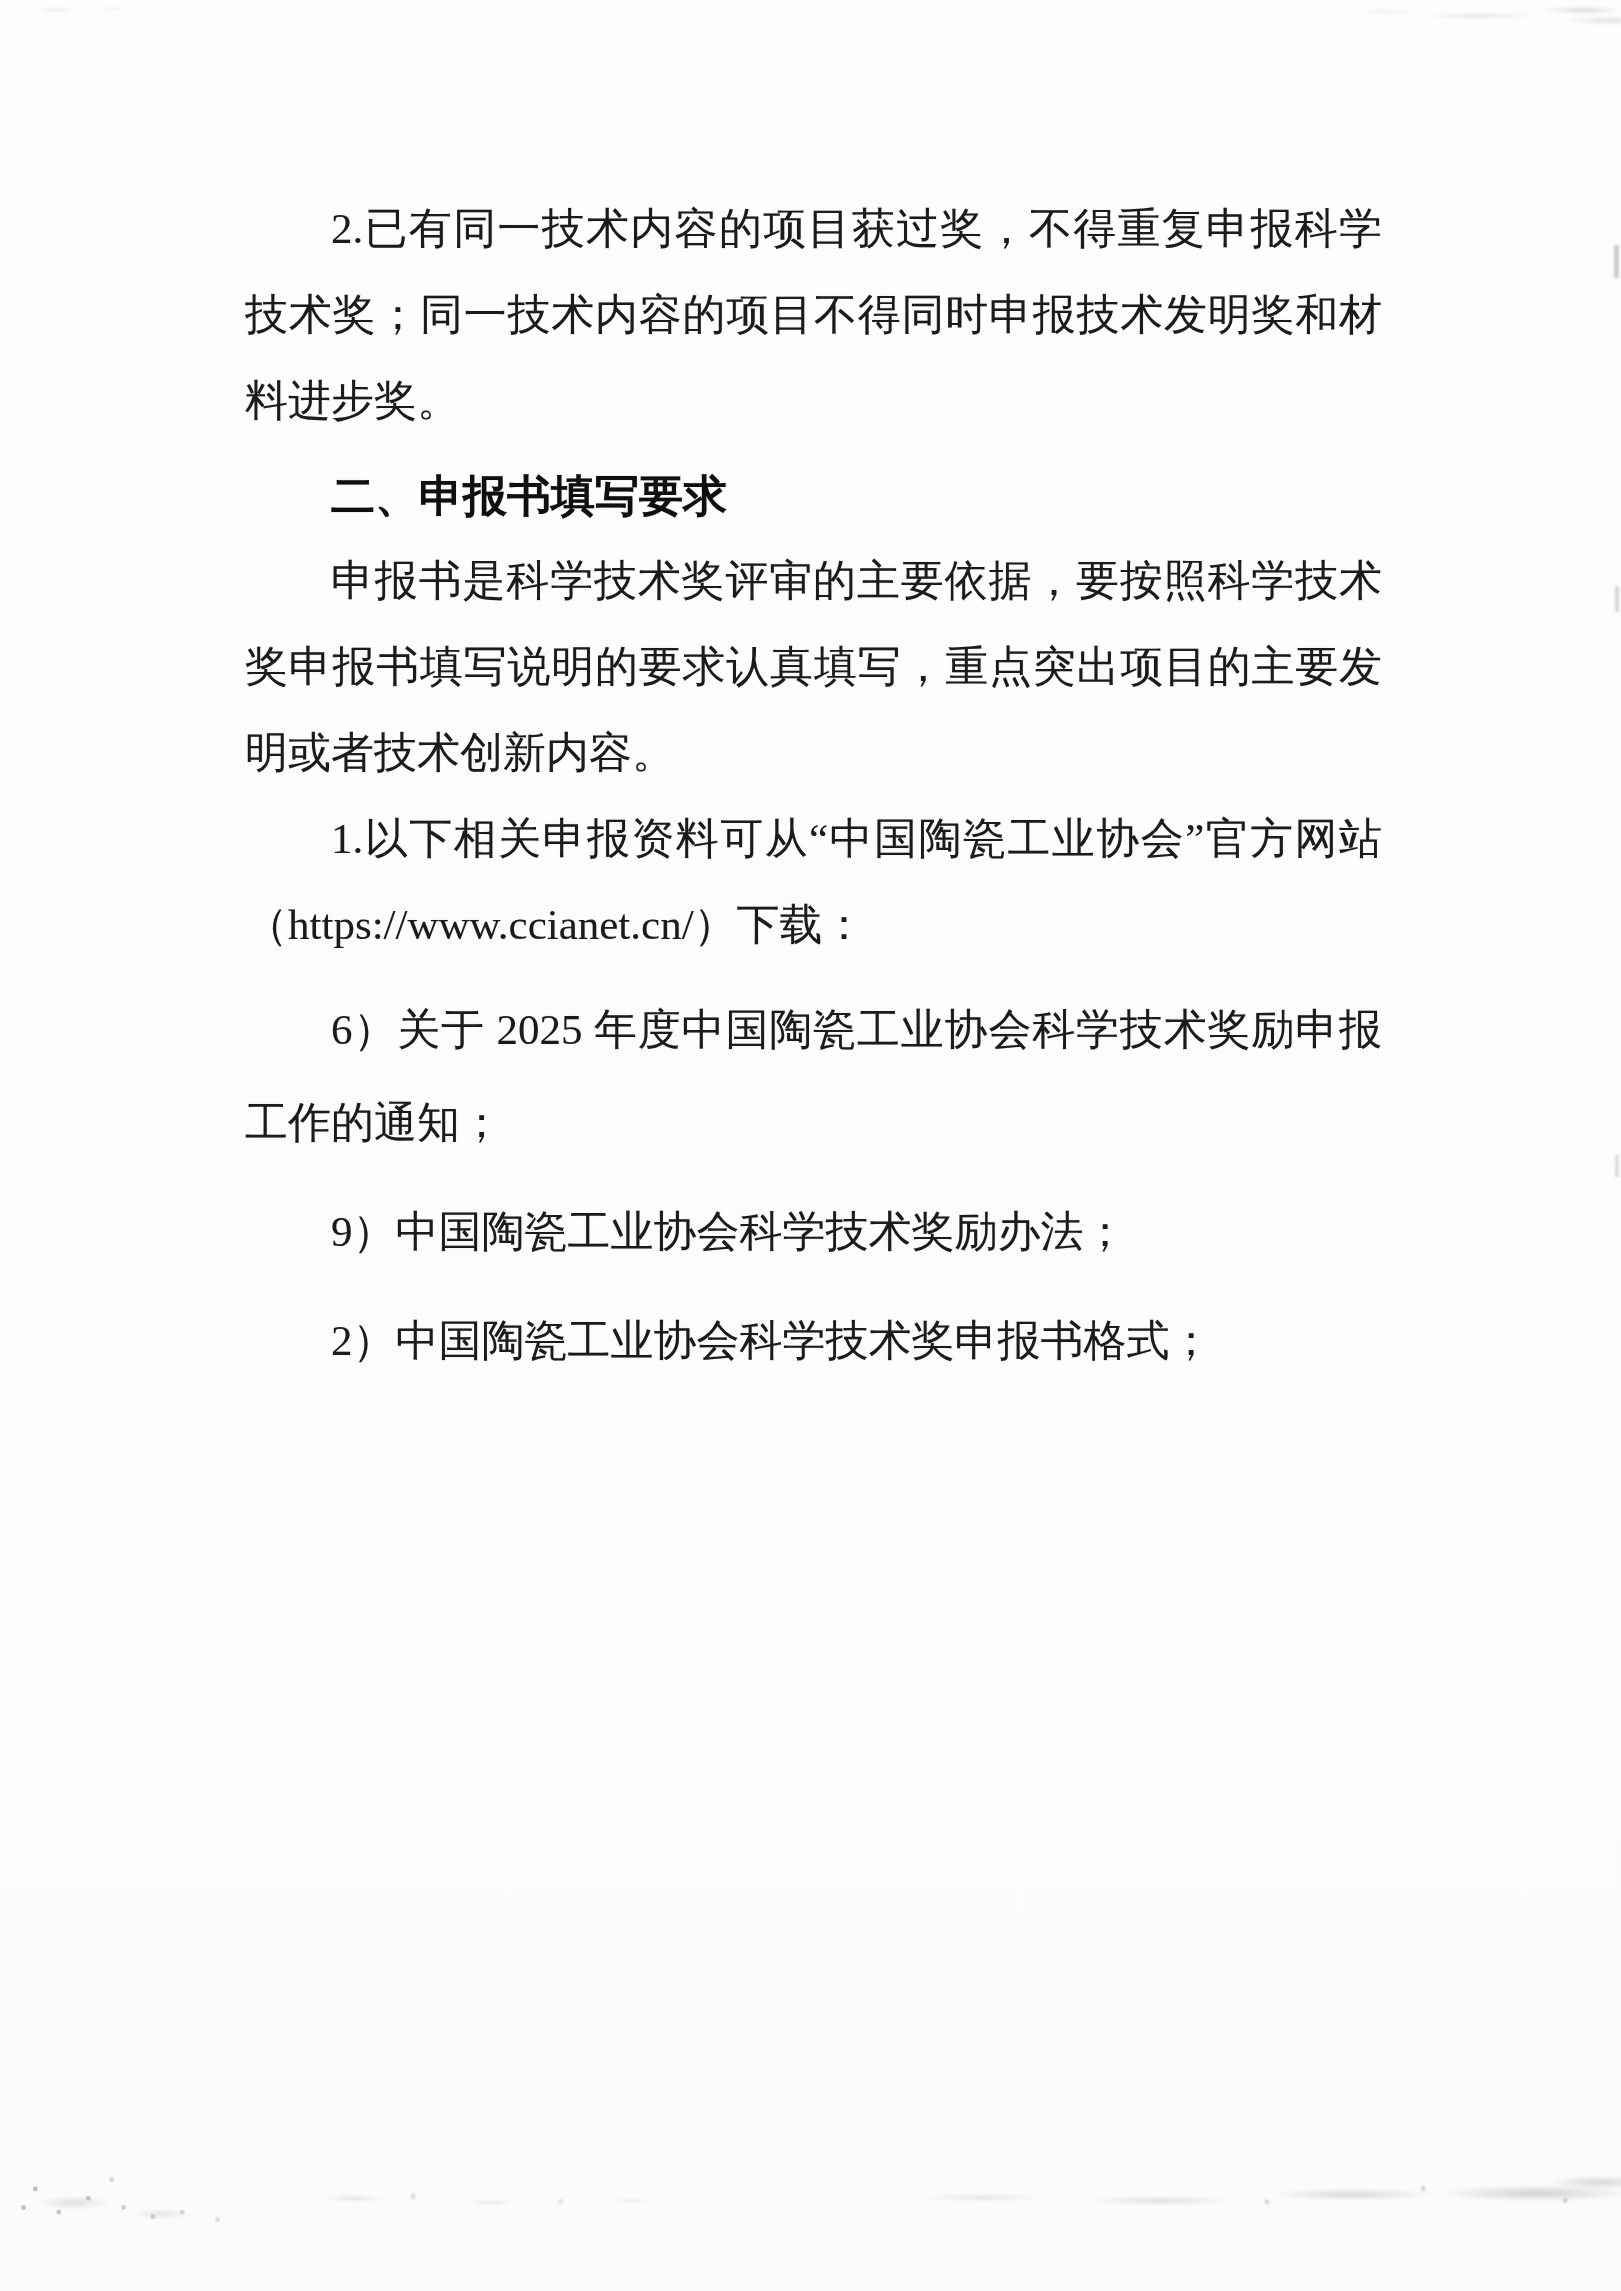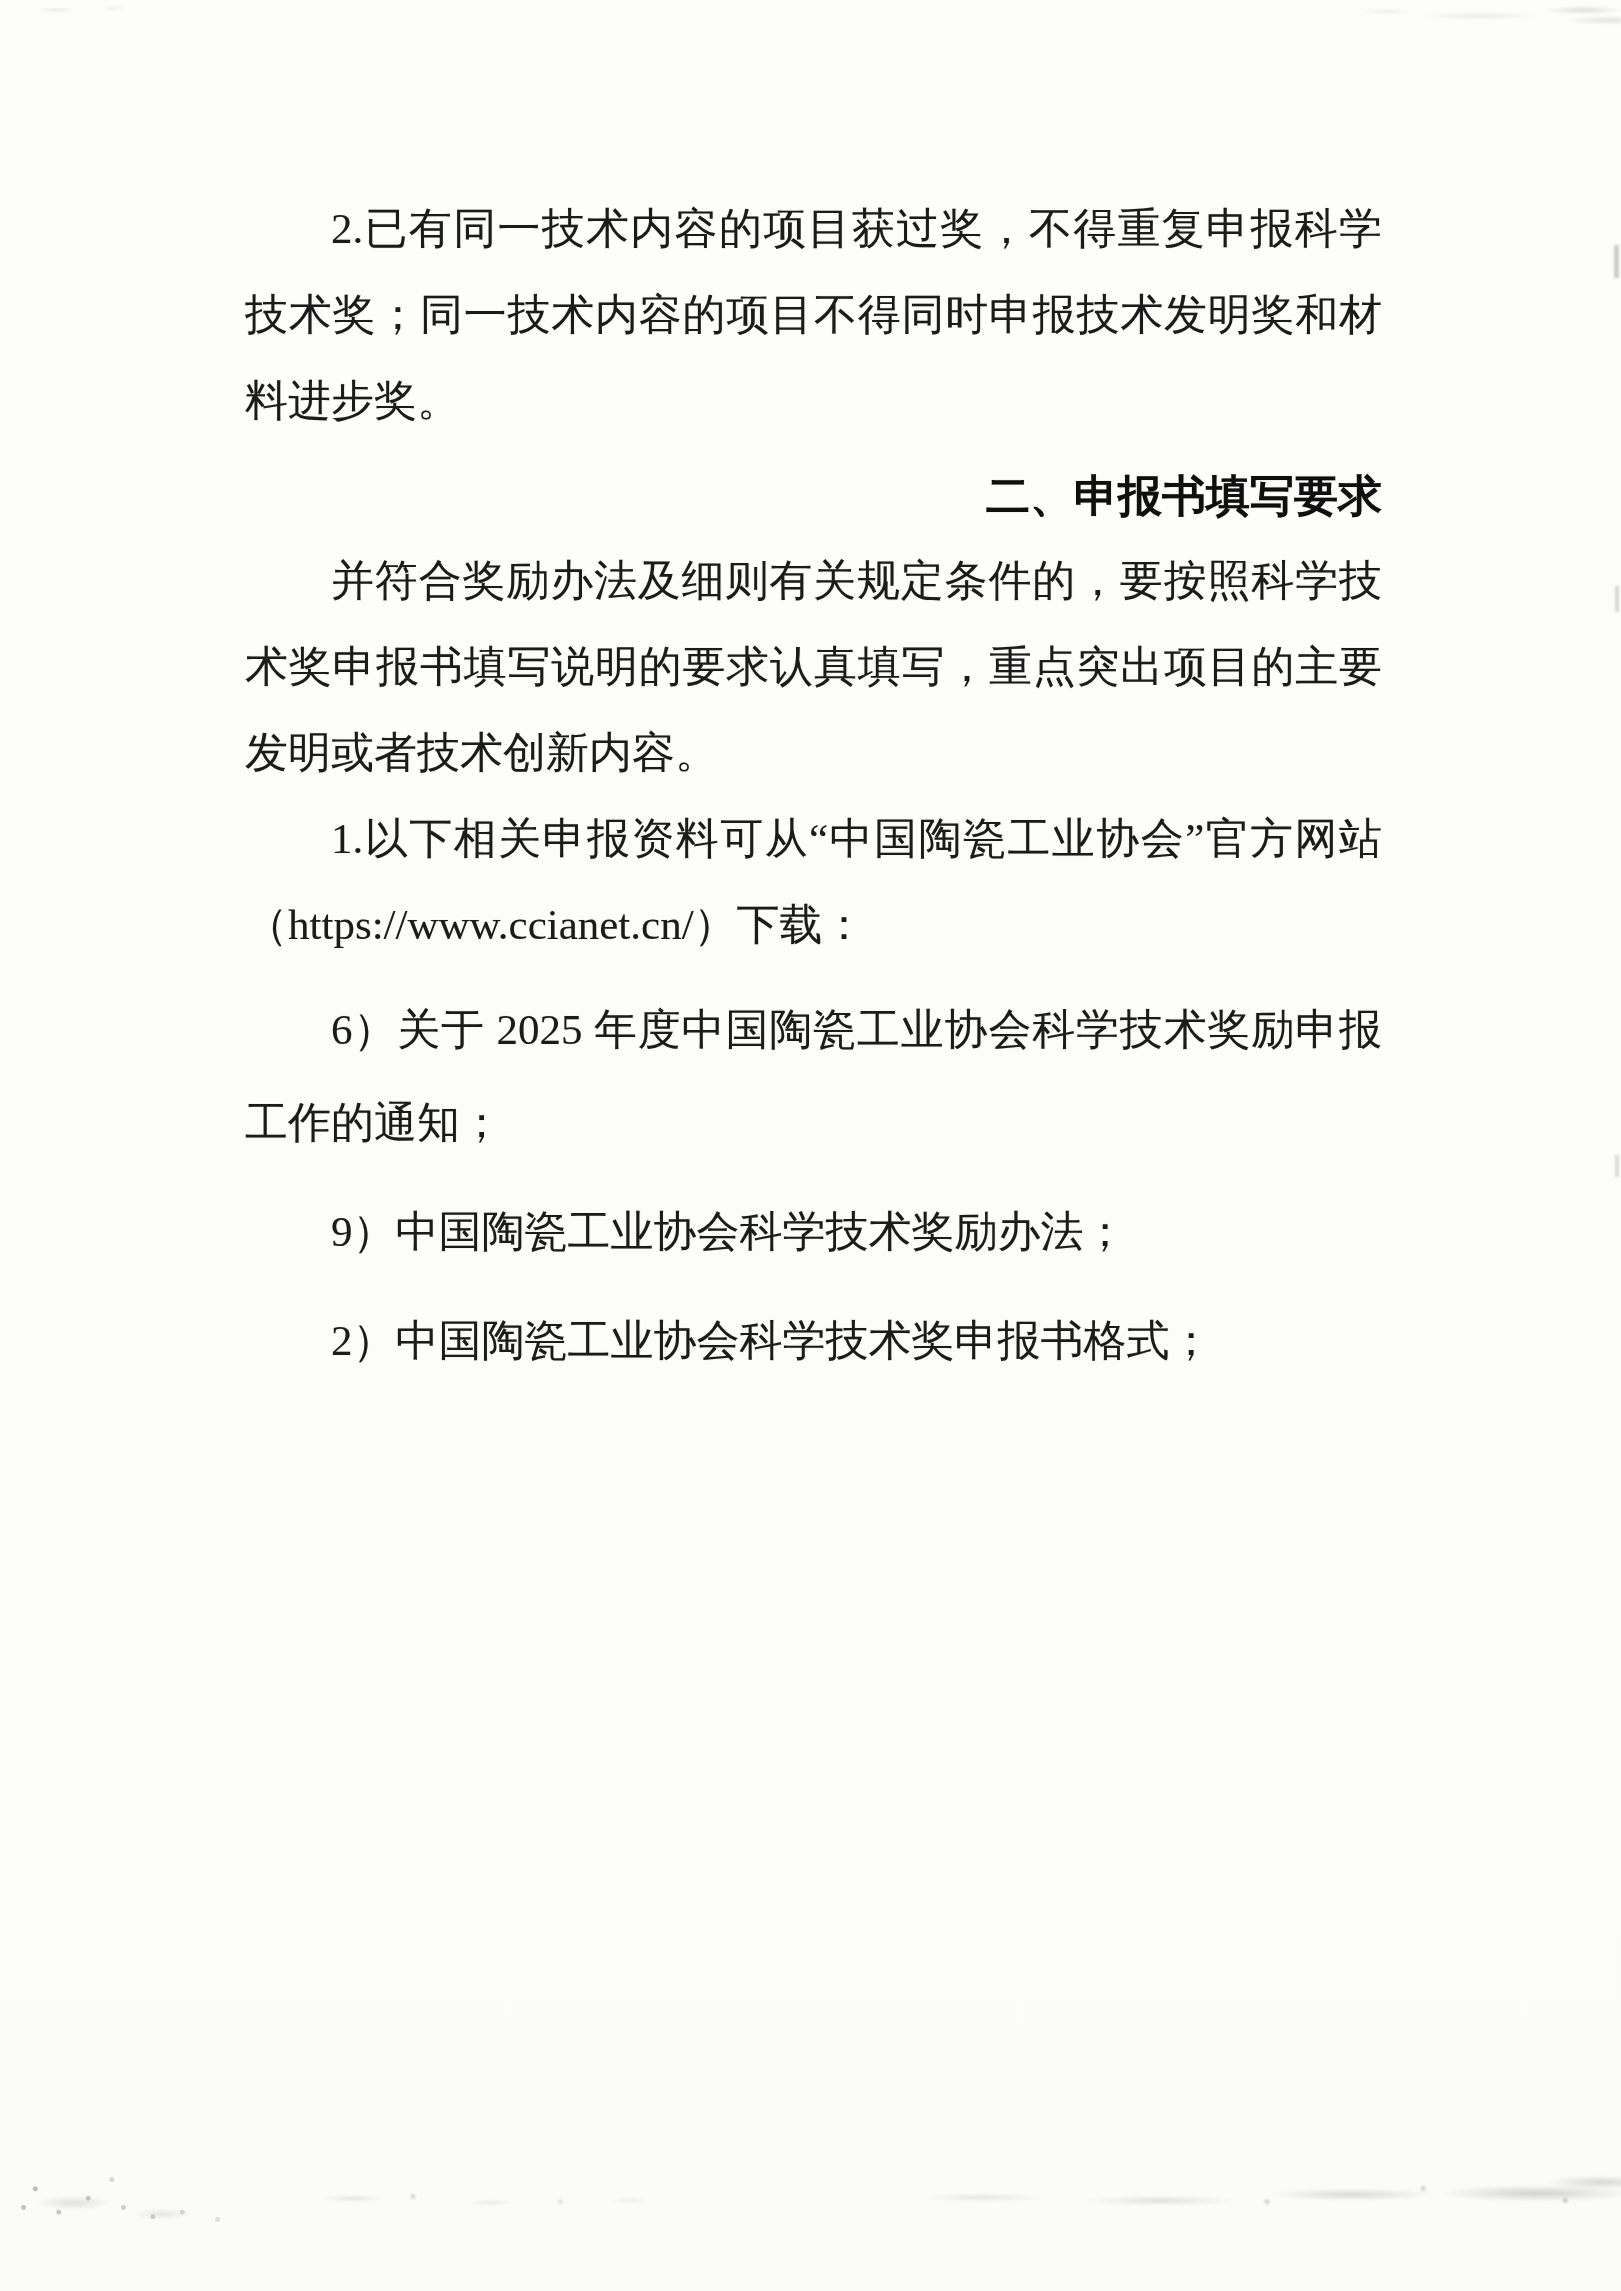--- a/index.html
+++ b/index.html
@@ -40,7 +40,6 @@
     font-size: 44px;
     color: #0f0f0f;
     text-shadow: 0 0 1px rgba(0,0,0,0.4);
-    text-align: right;
   }
   p.list-item {
     margin: 15.7px 0 0 0;

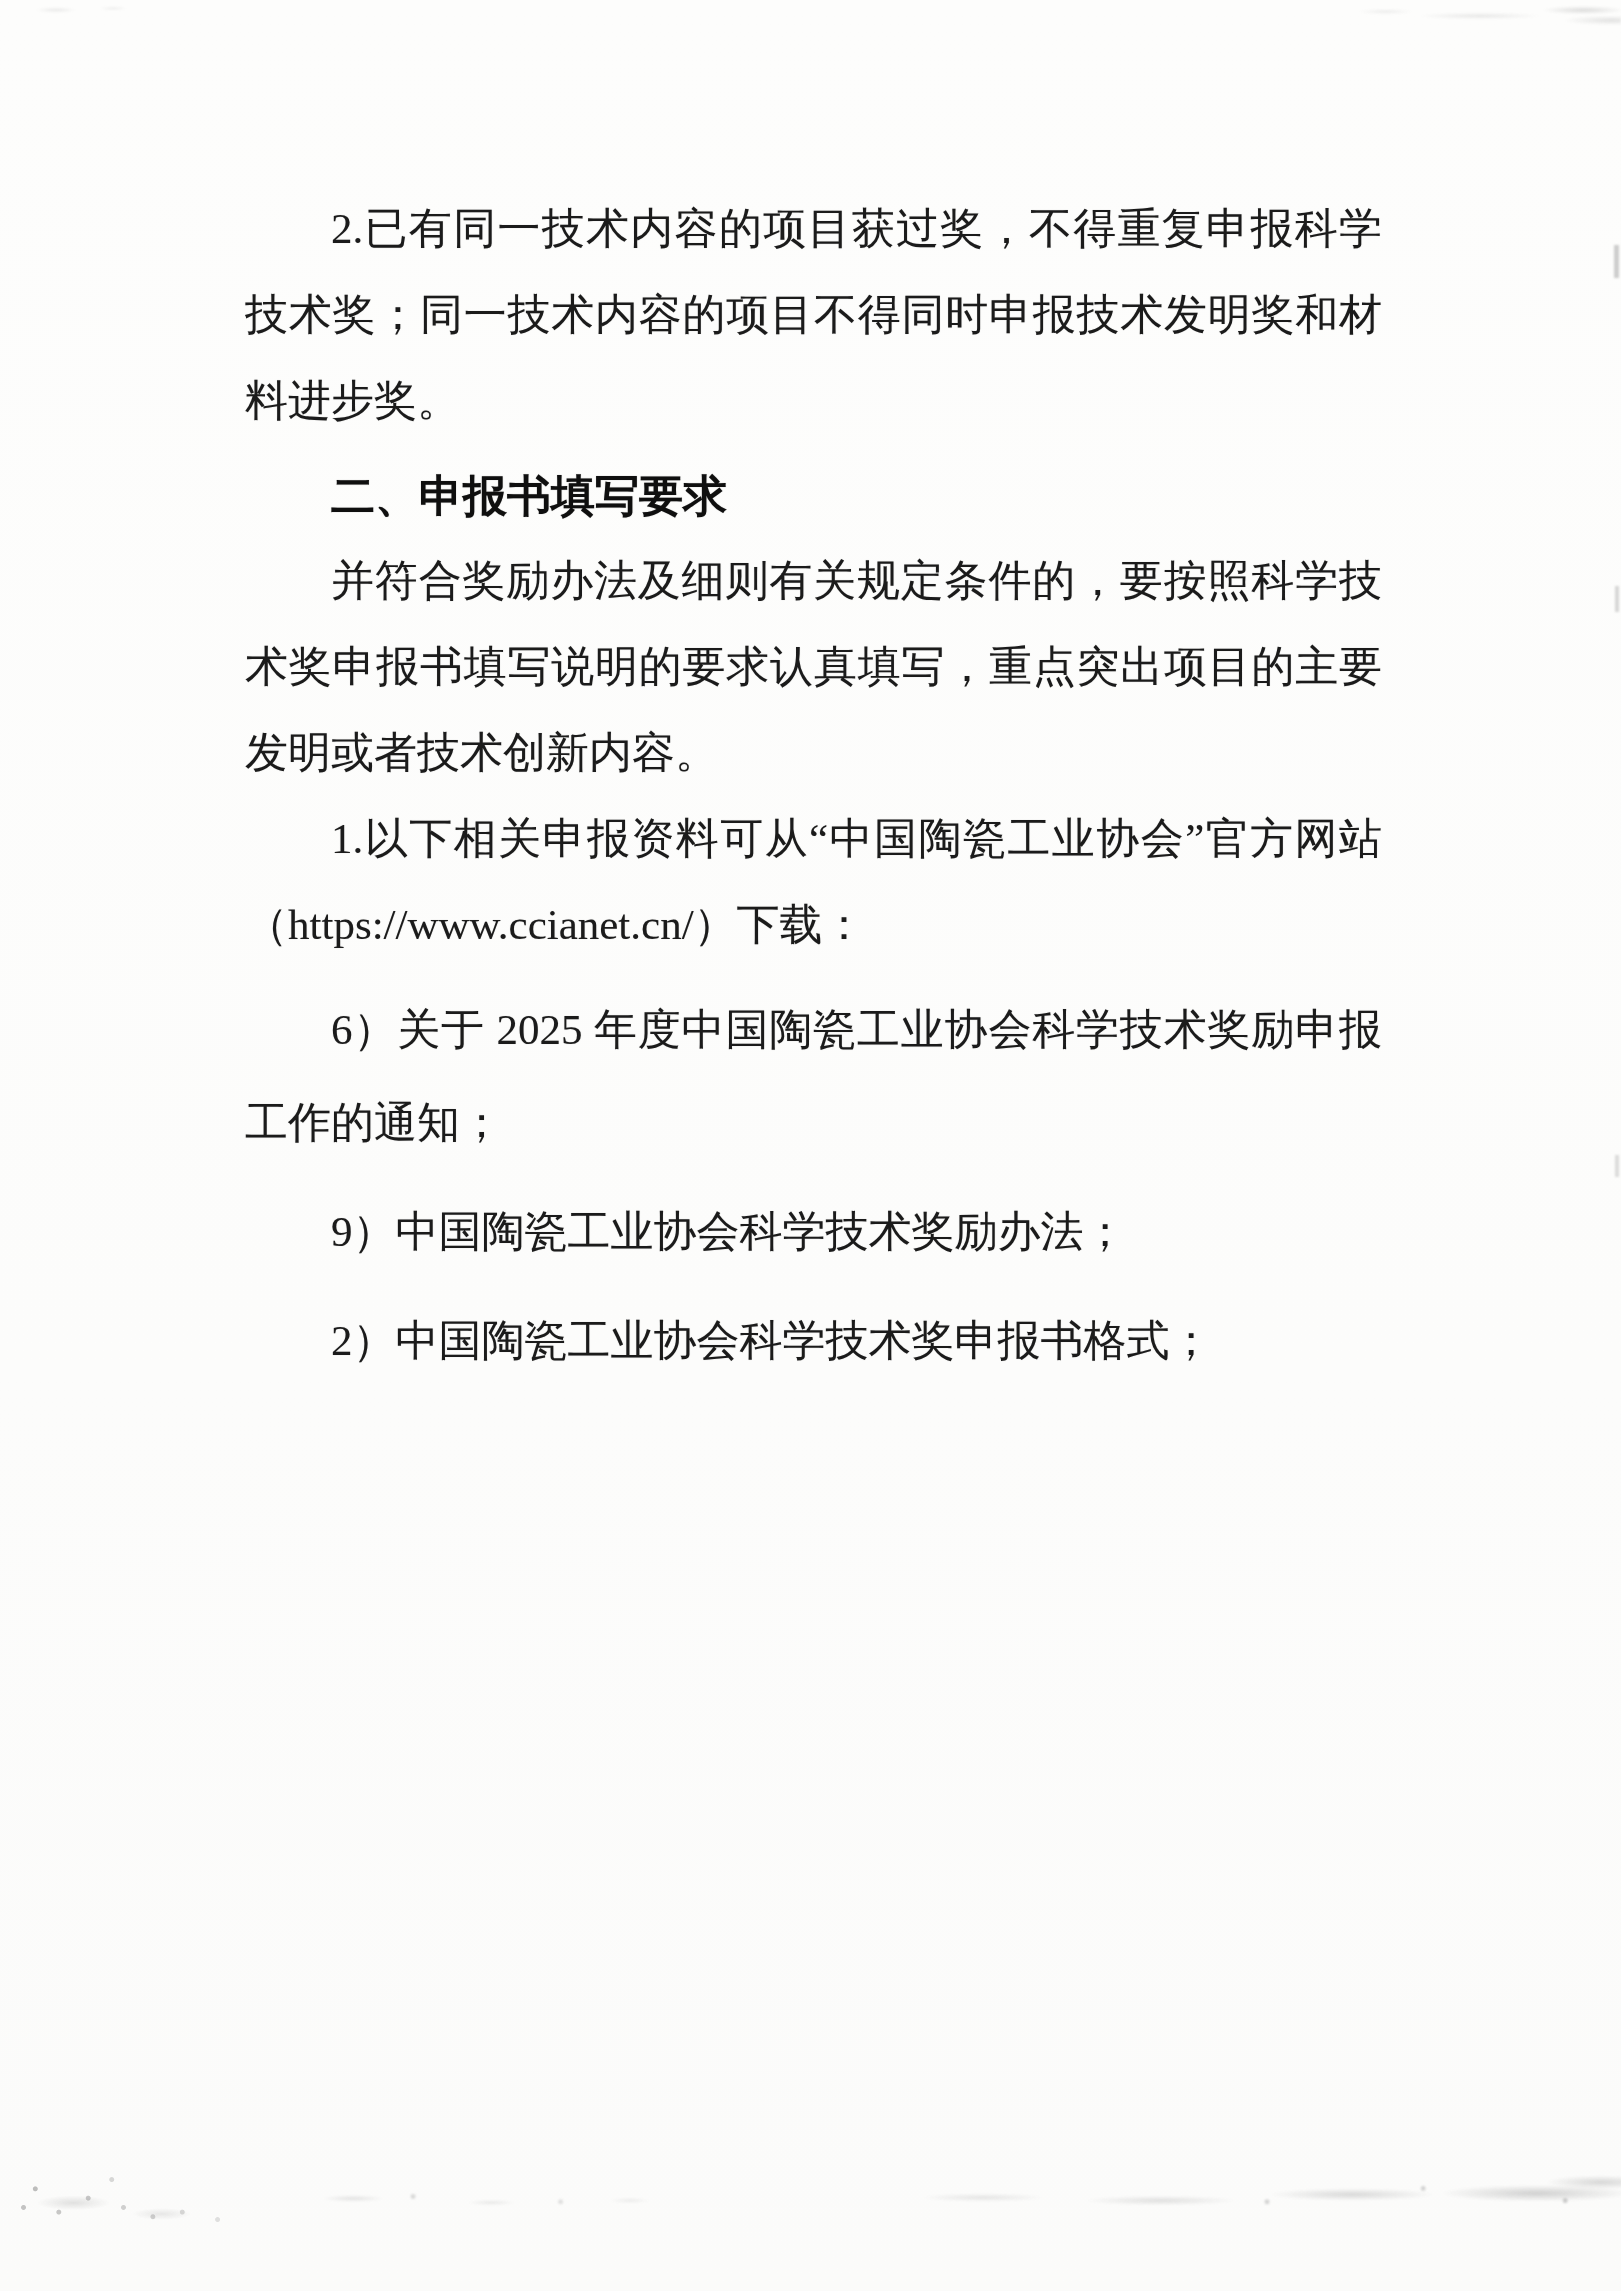--- a/index.html
+++ b/index.html
@@ -121,7 +121,7 @@
   <div class="content">
       <p class="para">2.已有同一技术内容的项目获过奖，不得重复申报科学技术奖；同一技术内容的项目不得同时申报技术发明奖和材料进步奖。</p>
       <p class="heading">二、申报书填写要求</p>
-      <p class="para">并符合奖励办法及细则有关规定条件的，要按照科学技术奖申报书填写说明的要求认真填写，重点突出项目的主要发明或者技术创新内容。</p>
+      <p class="para">申报书是科学技术奖评审的主要依据，要按照科学技术奖申报书填写说明的要求认真填写，重点突出项目的主要发明或者技术创新内容。</p>
       <p class="para">1.以下相关申报资料可从“中国陶瓷工业协会”官方网站（https://www.ccianet.cn/）下载：</p>
       <p class="list-item">6）关于 2025 年度中国陶瓷工业协会科学技术奖励申报工作的通知；</p>
       <p class="list-item">9）中国陶瓷工业协会科学技术奖励办法；</p>

